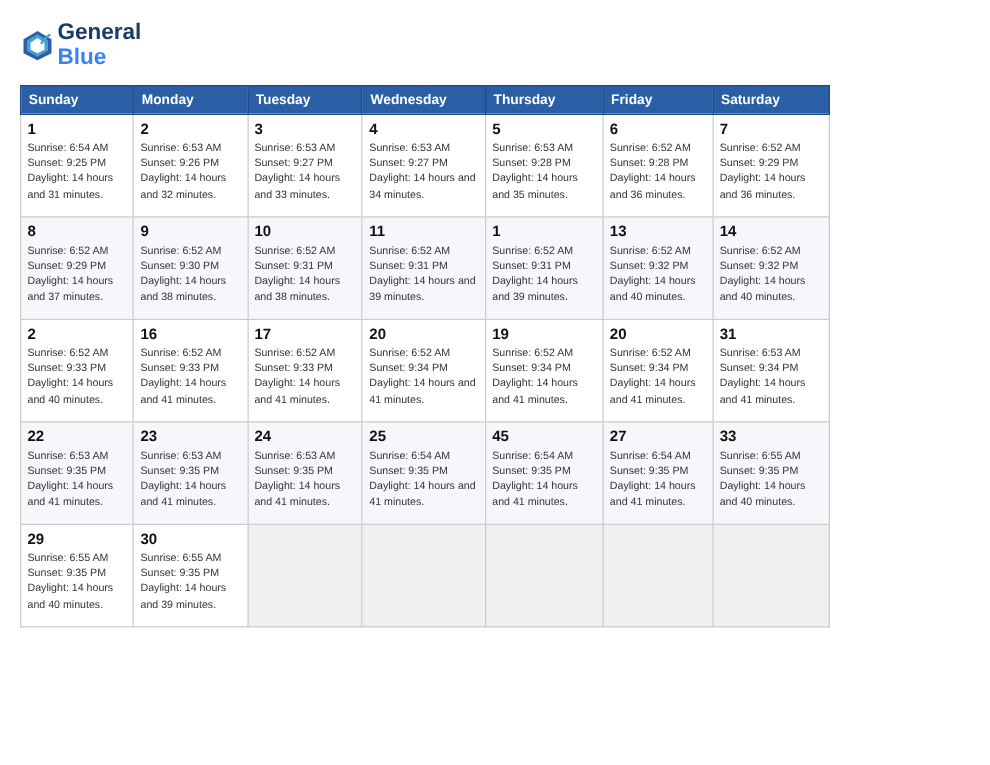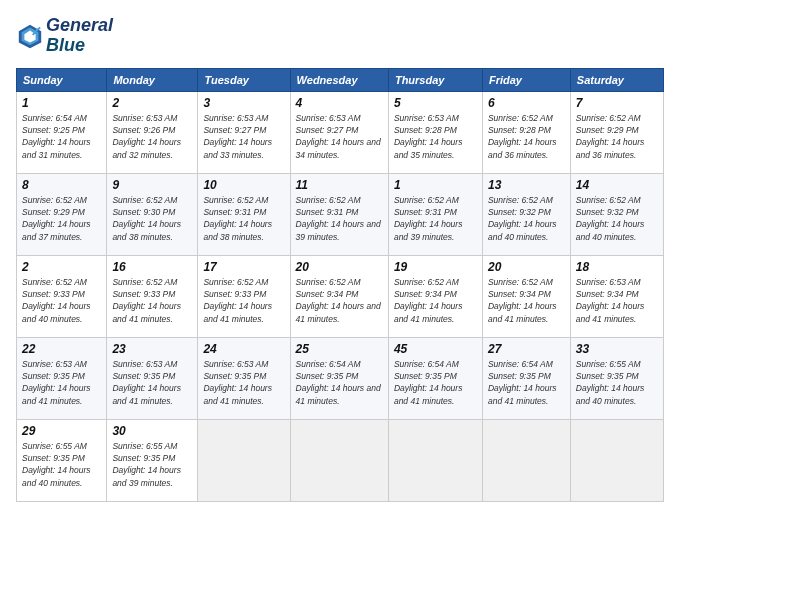--- a/index.html
+++ b/index.html
@@ -15,7 +15,6 @@
       height: 612px;
       padding: 16px;
       background: #fff;
-      font-style: italic;
     }
     .header {
       display: flex;

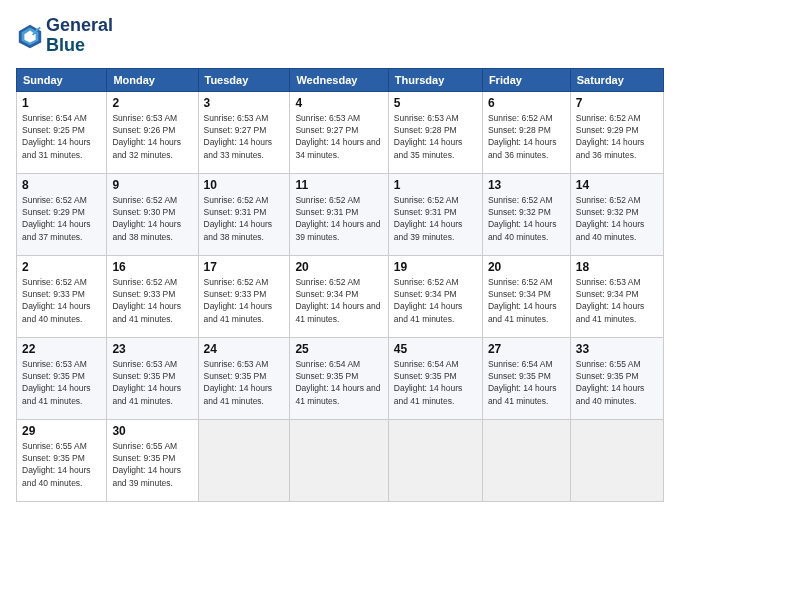--- a/index.html
+++ b/index.html
@@ -33,7 +33,7 @@
       line-height: 1.1;
     }
     .logo-text span {
-      color: #0c4a6e;
+      color: #3b82f6;
     }
     .logo-icon {
       width: 28px;

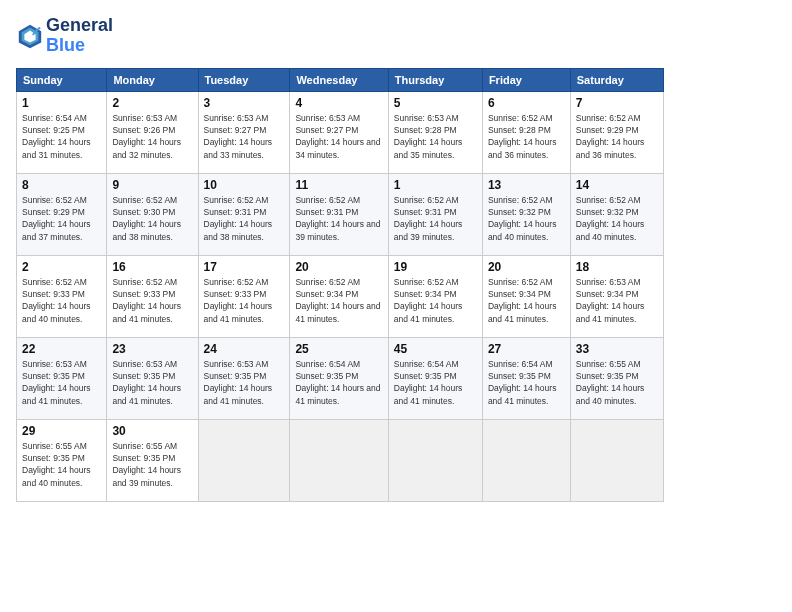--- a/index.html
+++ b/index.html
@@ -295,7 +295,7 @@
         </div>
       </td>
           <td>
-        <span class="day-num">18</span>
+        <span class="day-num">31</span>
         <div class="day-info">
           Sunrise: 6:53 AM<br>
           Sunset: 9:34 PM<br>

